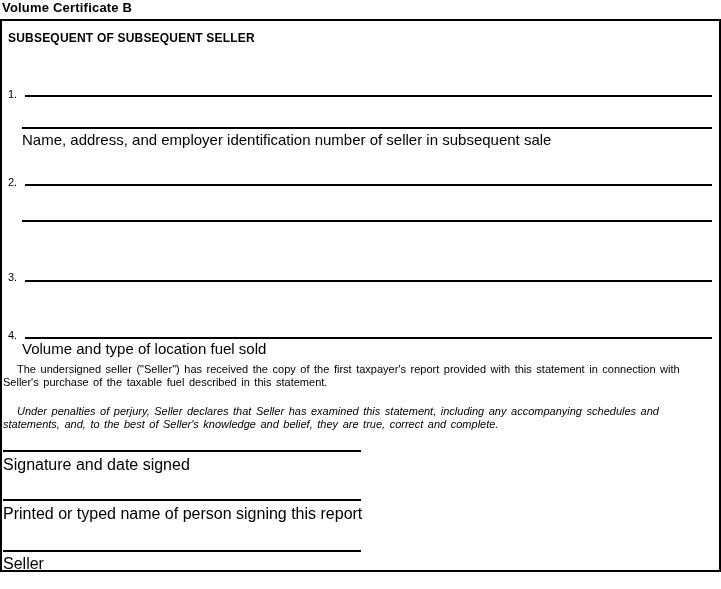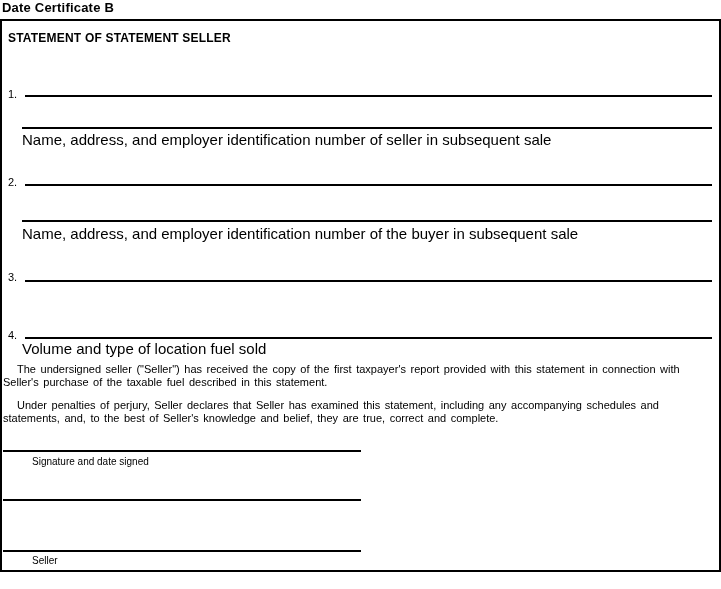--- a/index.html
+++ b/index.html
@@ -59,7 +59,7 @@
 </head>
 <body>
 
-<div class="doc-title">Date Certificate B</div>
+<div class="doc-title">Volume Certificate B</div>
 
 <div class="form-box">
 

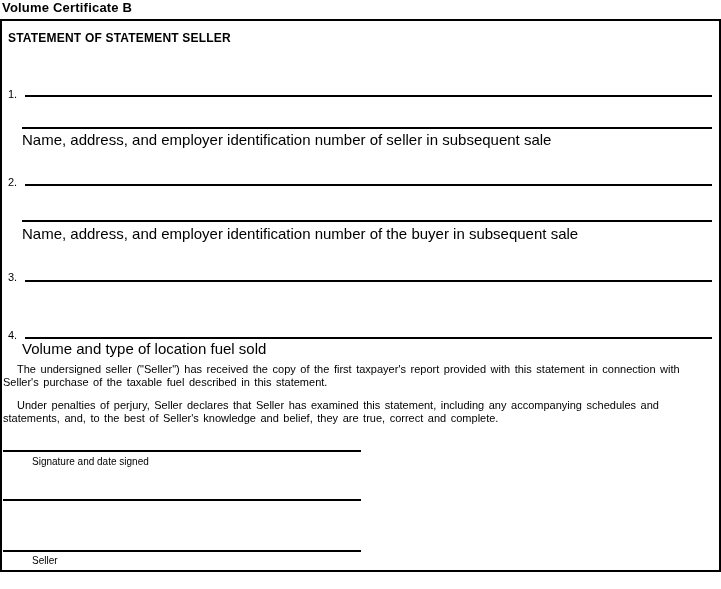--- a/index.html
+++ b/index.html
@@ -63,7 +63,7 @@
 
 <div class="form-box">
 
-  <div class="form-header">STATEMENT OF STATEMENT SELLER</div>
+  <div class="form-header">SUBSEQUENT OF SUBSEQUENT SELLER</div>
 
   <span class="item-number" style="top:67px">1.</span>
   <div class="blank-line" style="top:74px; left:23px; width:687px"></div>

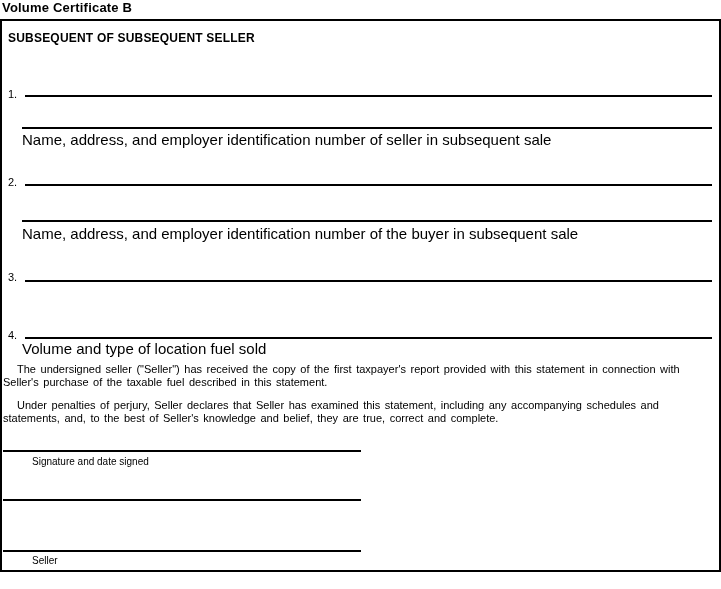--- a/index.html
+++ b/index.html
@@ -73,7 +73,6 @@
   <span class="item-number" style="top:155px">2.</span>
   <div class="blank-line" style="top:163px; left:23px; width:687px"></div>
   <div class="blank-line" style="top:199px; left:20px; width:690px"></div>
-  <div class="item-label" style="top:204px">Name, address, and employer identification number of the buyer in subsequent sale</div>
 
   <span class="item-number" style="top:250px">3.</span>
   <div class="blank-line" style="top:259px; left:23px; width:687px"></div>

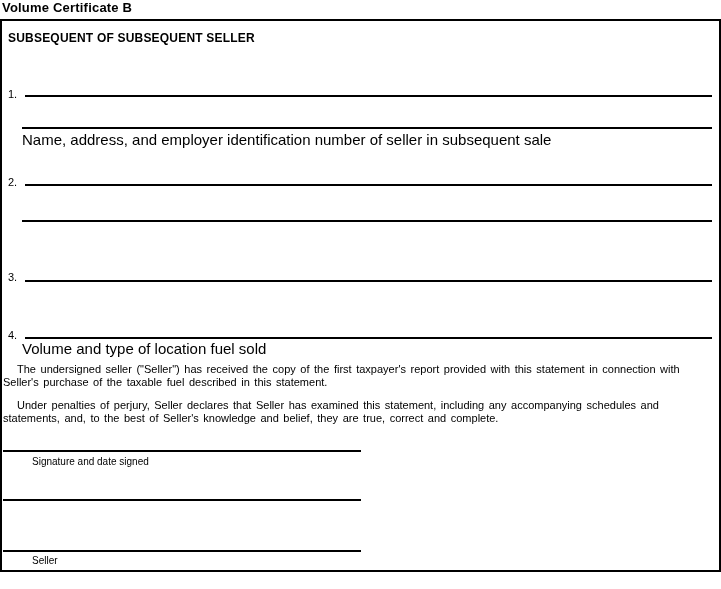--- a/index.html
+++ b/index.html
@@ -48,7 +48,7 @@
     text-indent: 14px;
     word-spacing: 1.5px;
   }
-  .para + .para { margin-top: 10px; }
+  .para + .para { margin-top: 16px; font-style: italic; }
   .sig-line { left: 1px; width: 358px; }
   .sig-label {
     position: absolute; left: 1px;

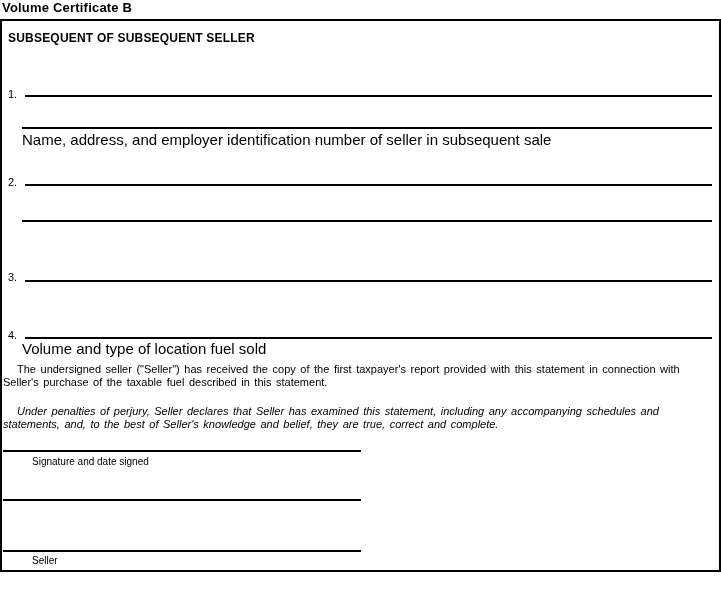--- a/index.html
+++ b/index.html
@@ -52,8 +52,7 @@
   .sig-line { left: 1px; width: 358px; }
   .sig-label {
     position: absolute; left: 1px;
-    font-size: 10px;
-    margin-left: 29px;
+    font-size: 16px;
   }
 </style>
 </head>

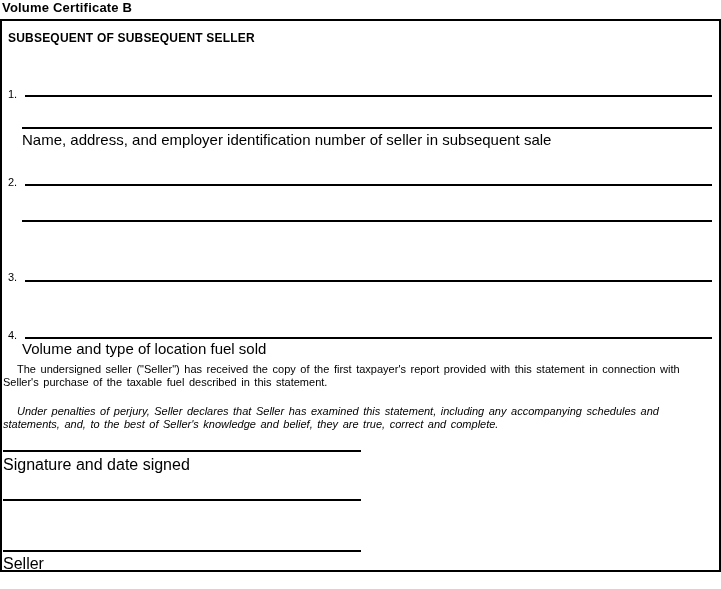--- a/index.html
+++ b/index.html
@@ -89,6 +89,7 @@
   <div class="sig-label" style="top:435px">Signature and date signed</div>
 
   <div class="blank-line sig-line" style="top:478px"></div>
+  <div class="sig-label" style="top:484px">Printed or typed name of person signing this report</div>
 
   <div class="blank-line sig-line" style="top:529px"></div>
   <div class="sig-label" style="top:534px">Seller</div>

